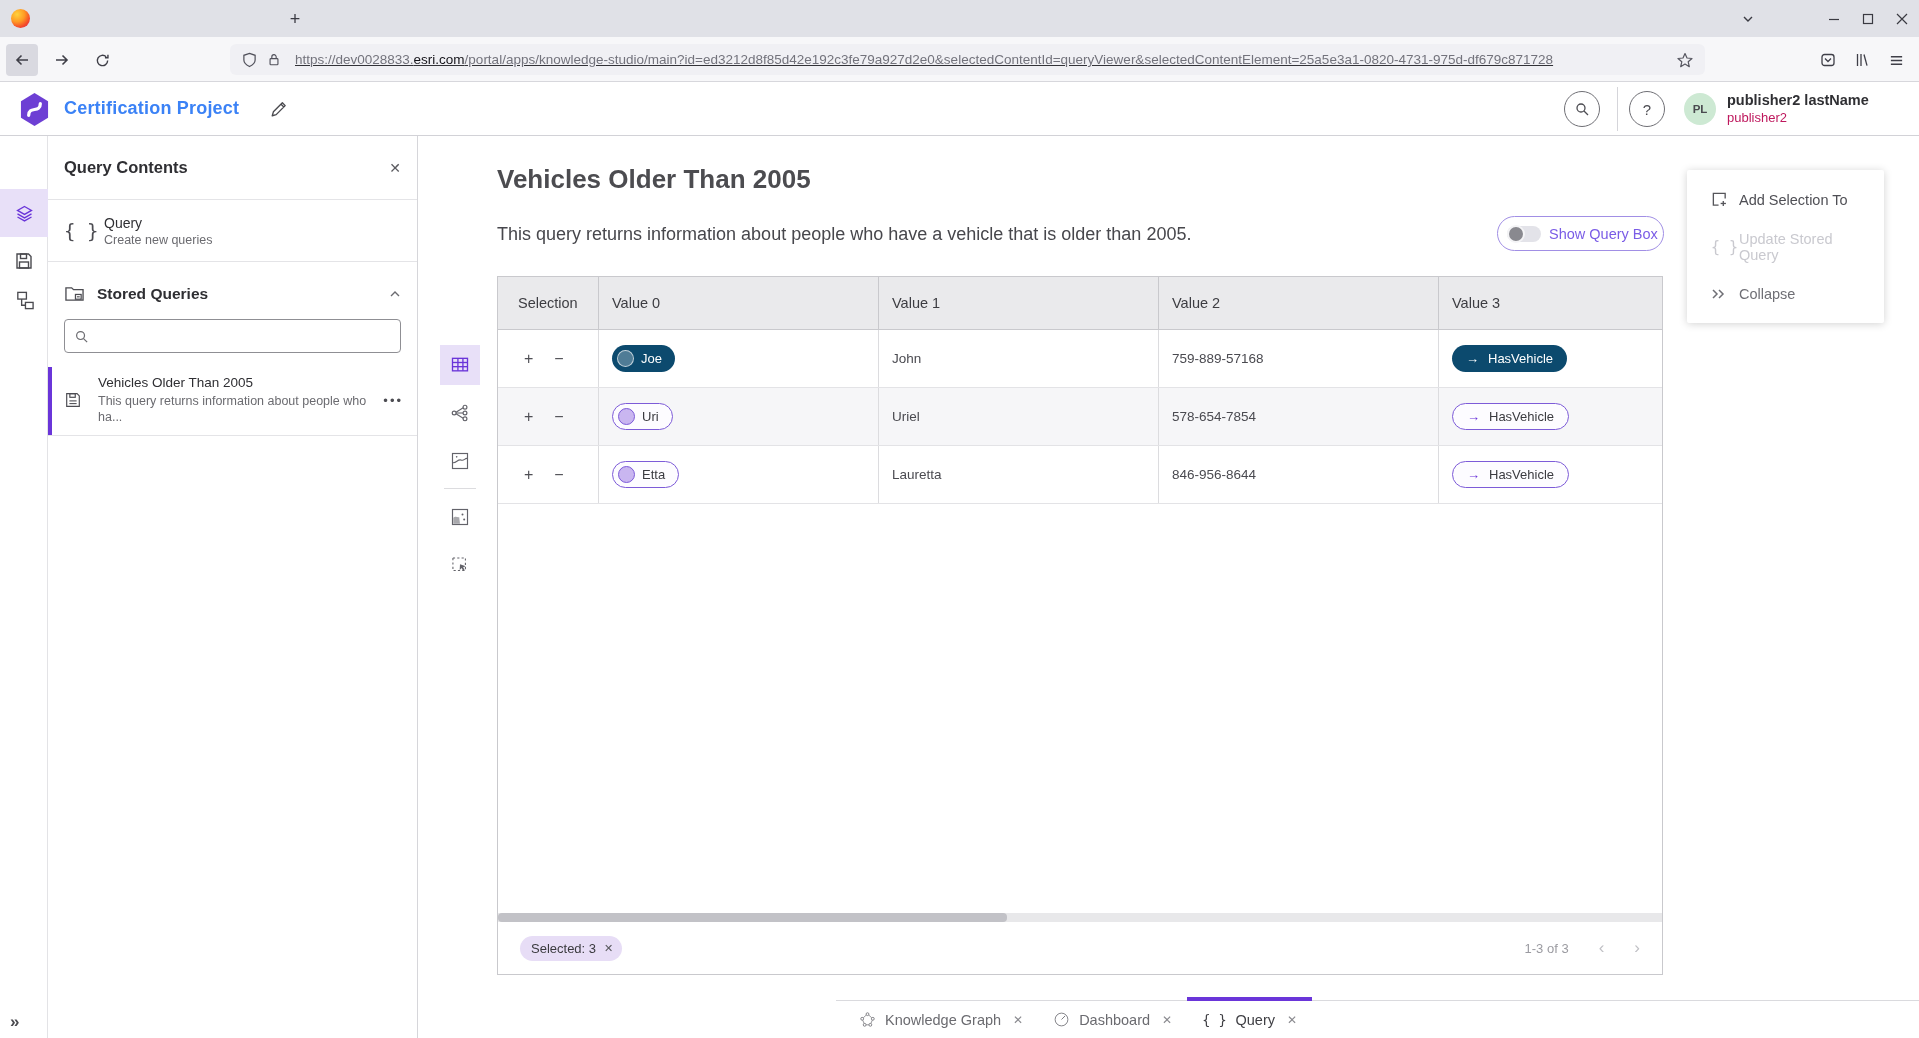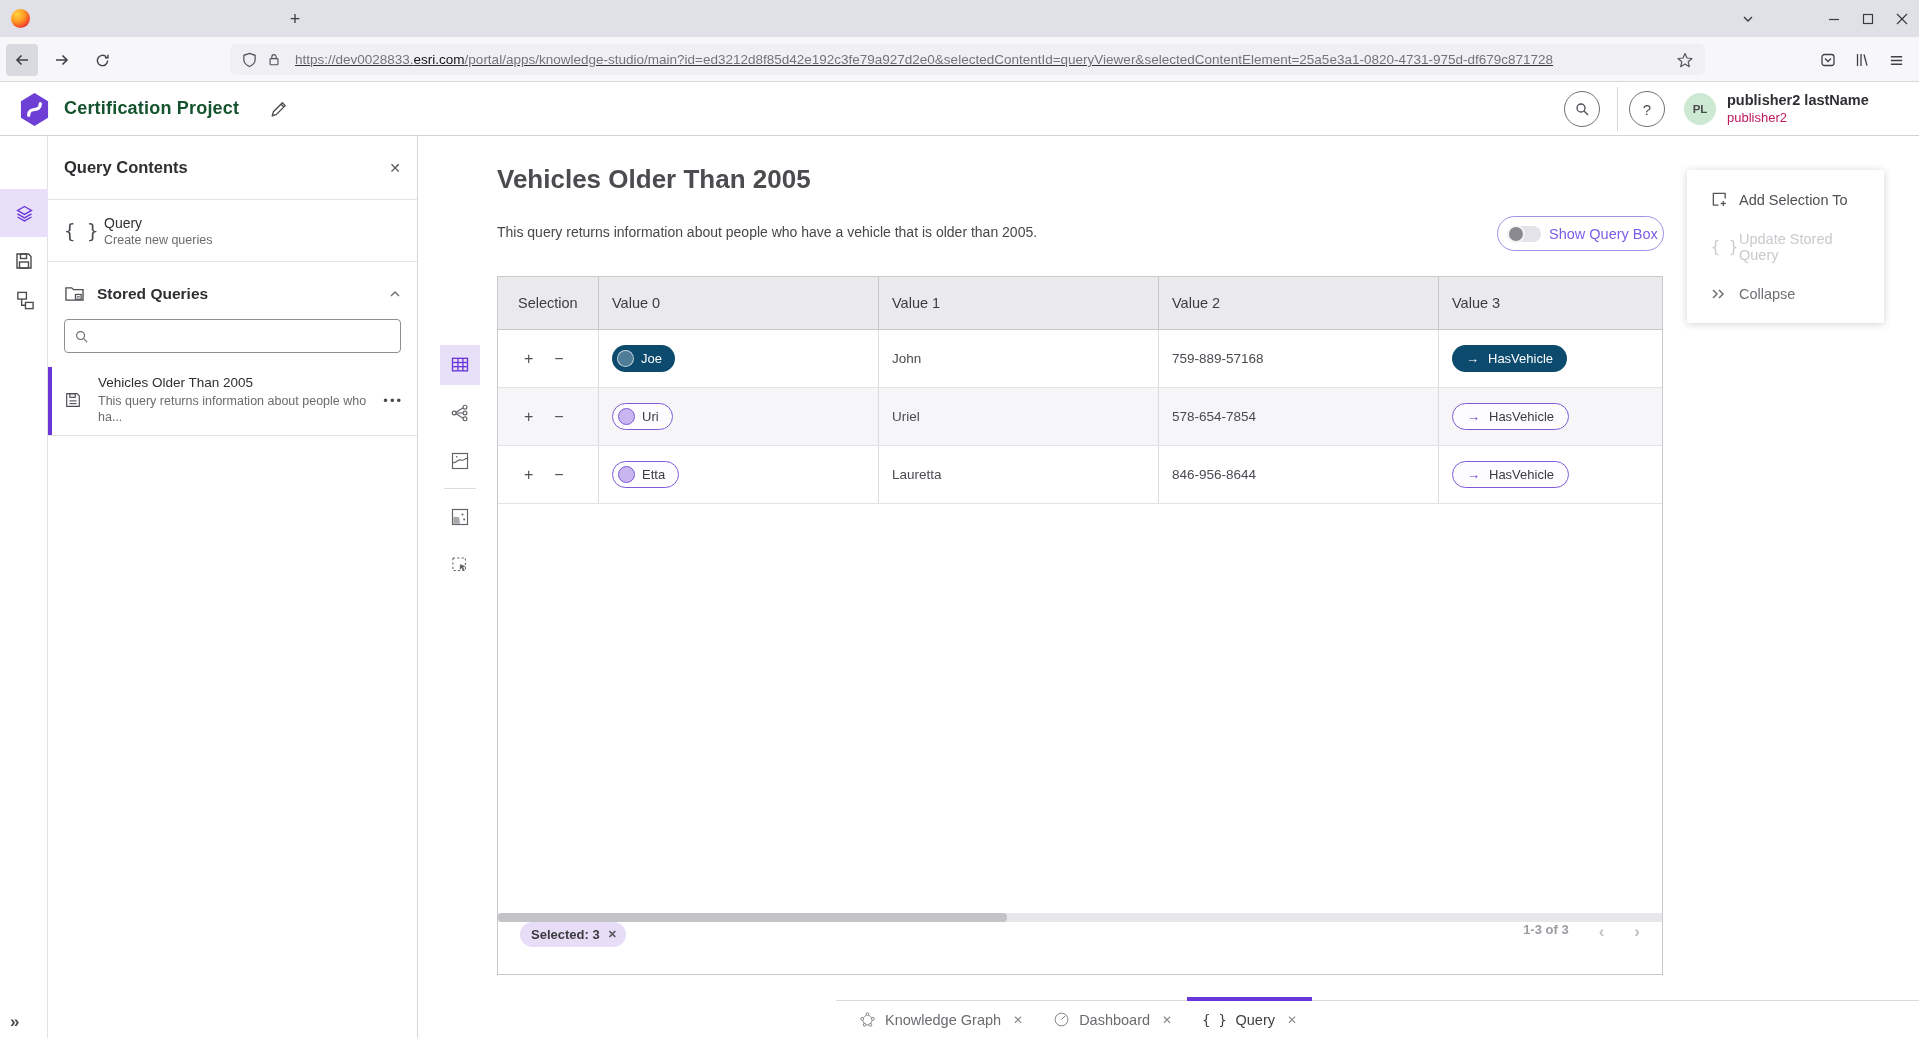--- a/index.html
+++ b/index.html
@@ -44,7 +44,7 @@
   
   .appheader { position:absolute; left:0; top:82px; width:1919px; height:54px; background:#fff; border-bottom:1px solid #d2d2d7; }
   .logo { position:absolute; left:19px; top:10px; }
-  .app-title { position:absolute; left:64px; top:16px; font-size:18px; font-weight:700; color:#14532d; letter-spacing:.2px; }
+  .app-title { position:absolute; left:64px; top:16px; font-size:18px; font-weight:700; color:#3b82f6; letter-spacing:.2px; }
   .edit-pencil { position:absolute; left:270px; top:18px; color:#4a4a4f; }
   .hdr-circle { position:absolute; top:9px; width:36px; height:36px; border:1px solid #6f6f75; border-radius:50%;
                 display:flex; align-items:center; justify-content:center; color:#4c4c52; }

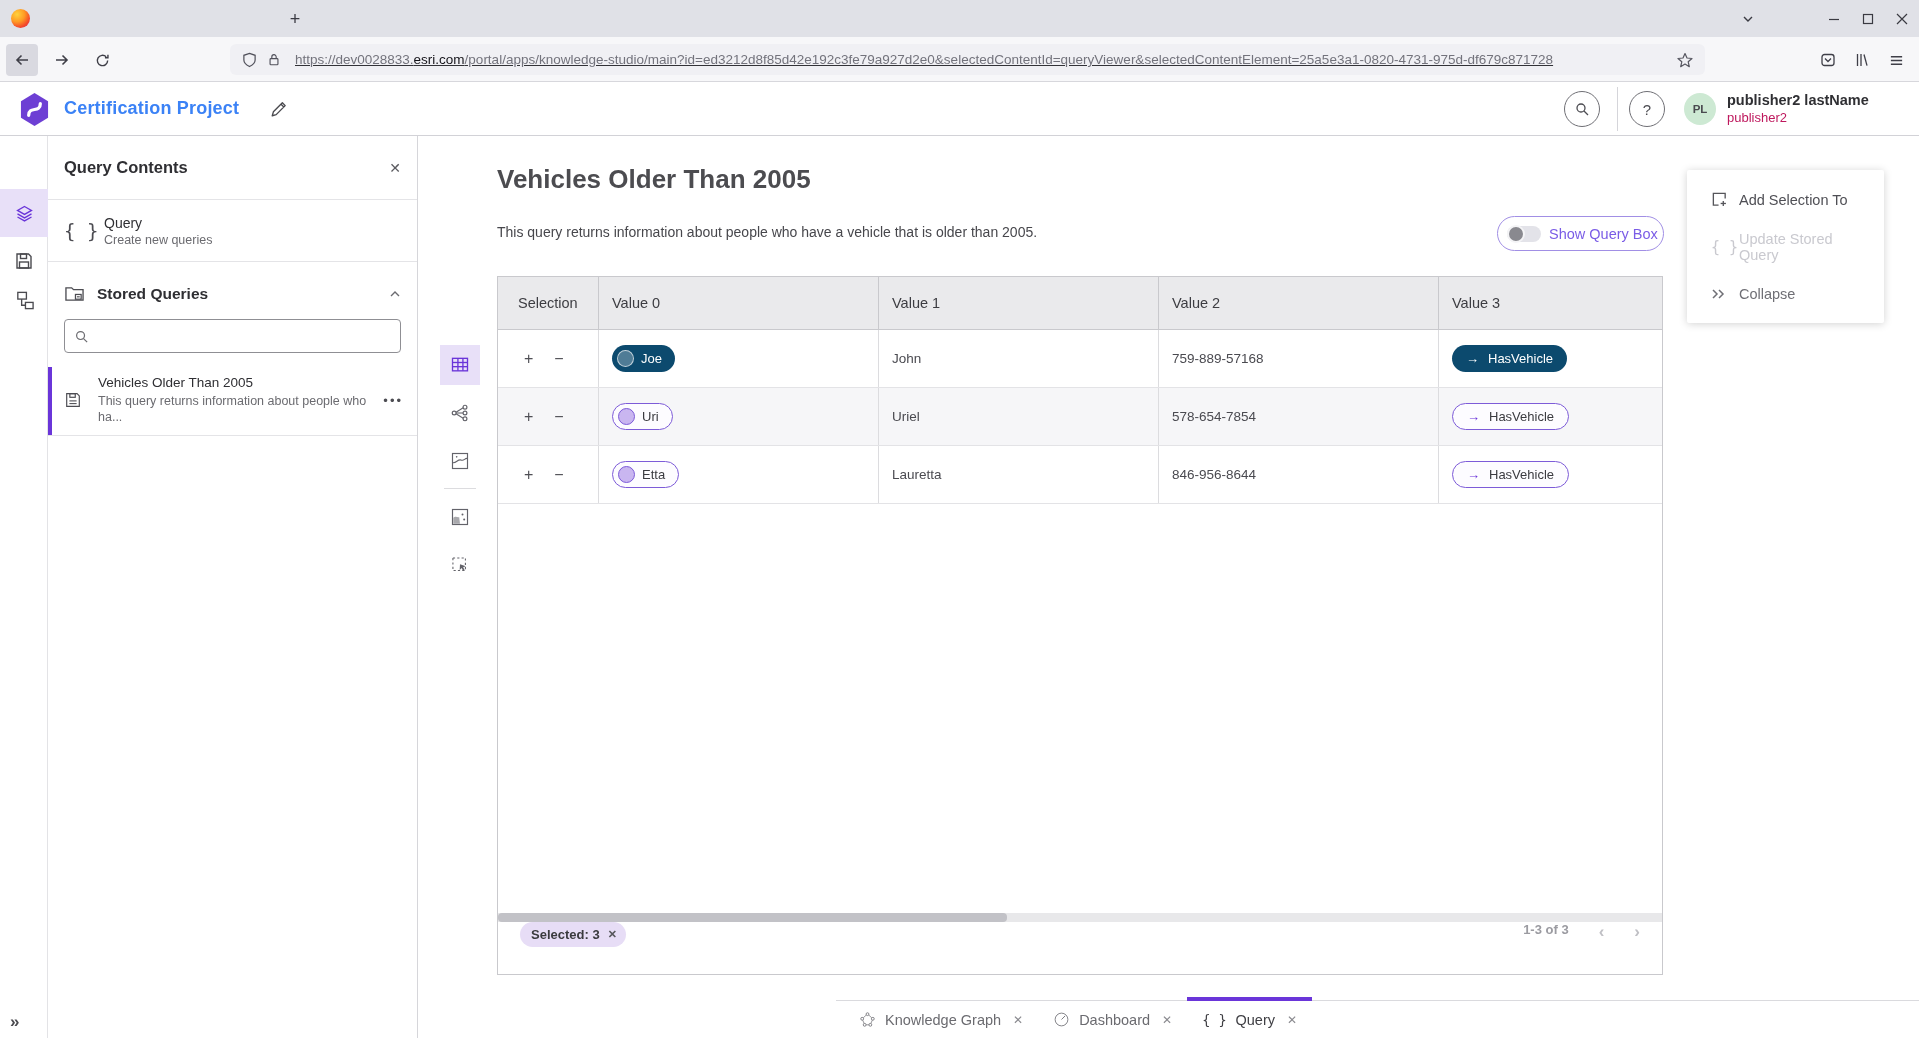--- a/index.html
+++ b/index.html
@@ -100,7 +100,7 @@
   .vb-div { position:absolute; left:4px; width:32px; height:1px; background:#dcdcdf; }
 
   .qv-title { position:absolute; left:79px; top:28px; font-size:26px; font-weight:700; color:#4c4c50; }
-  .qv-desc { position:absolute; left:79px; top:88px; font-size:14px; color:#47474c; }
+  .qv-desc { position:absolute; left:79px; top:88px; font-size:18px; color:#47474c; }
 
   .sqb-pill { position:absolute; left:1079px; top:80px; width:167px; height:35px; border:1px solid #a18fe5; border-radius:18px;
               display:flex; align-items:center; padding:0 14px 0 9px; background:#fff; }

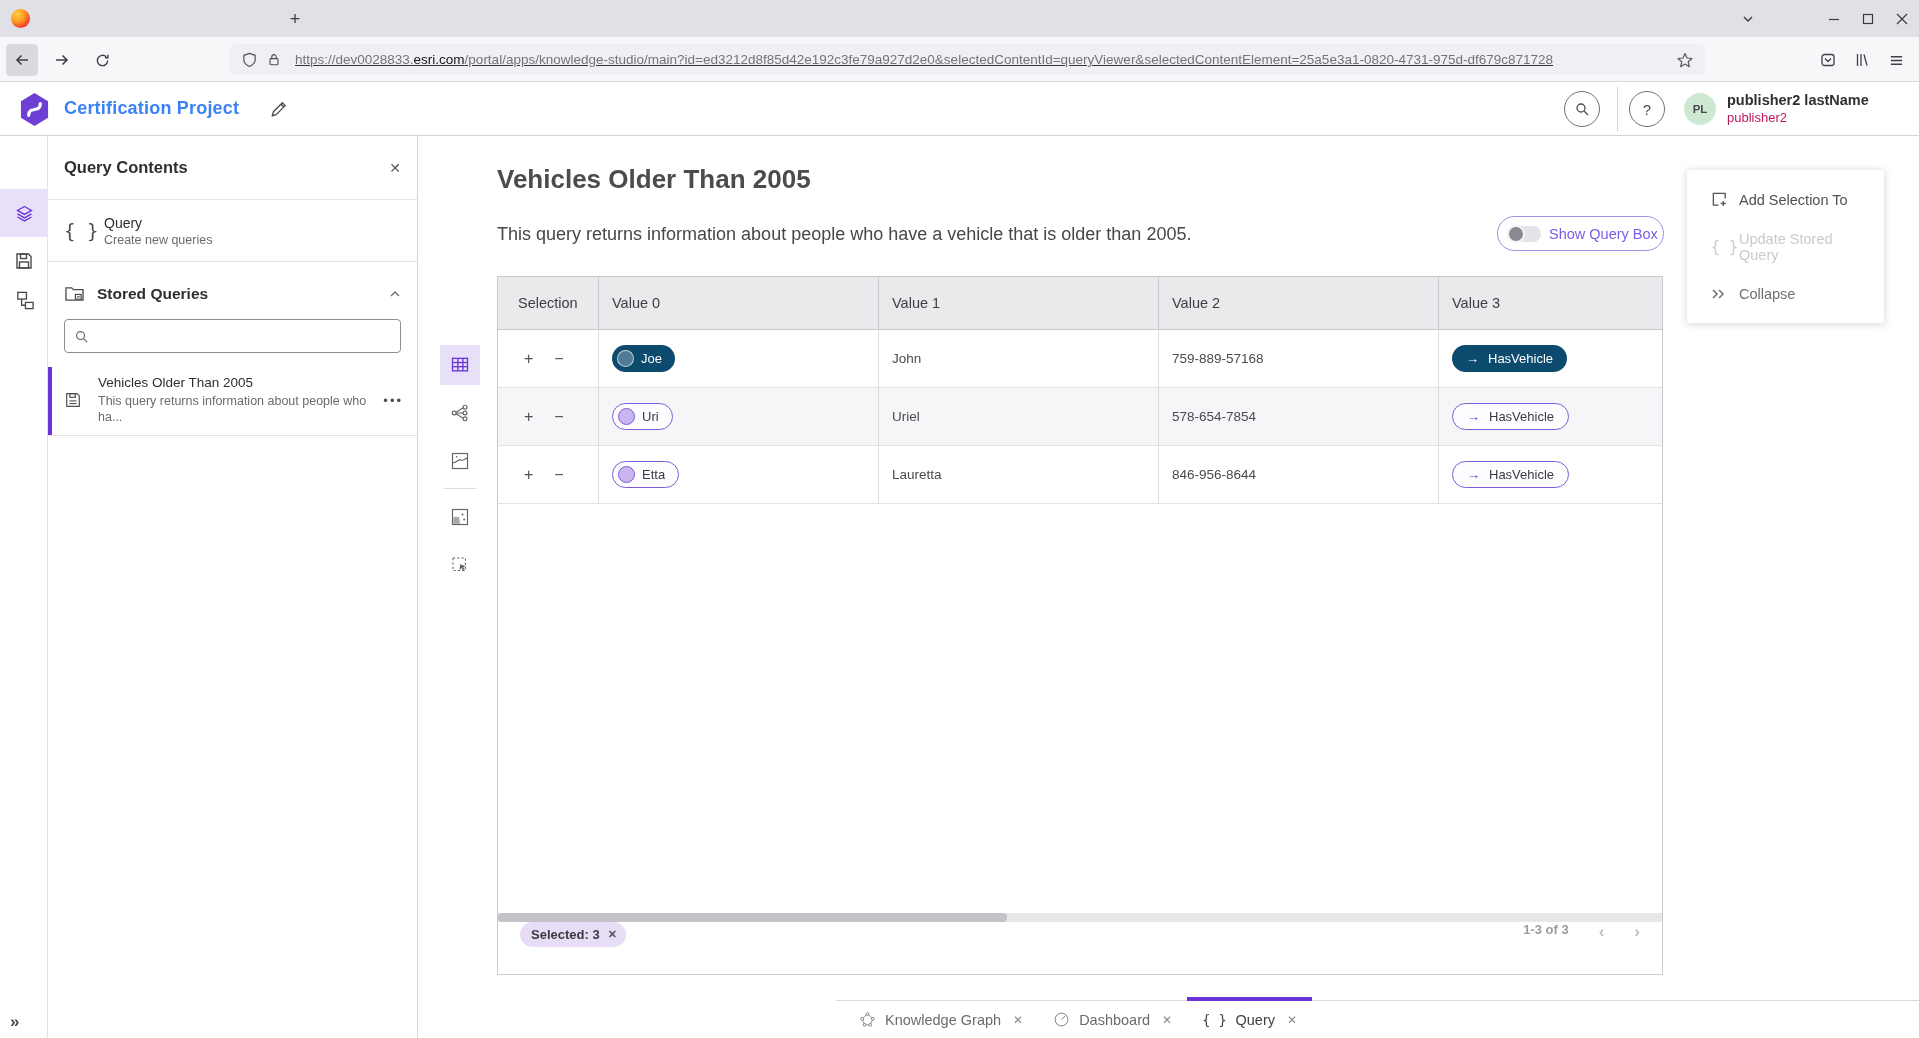--- a/index.html
+++ b/index.html
@@ -147,7 +147,7 @@
   .tfiller { flex:1; }
   .hscroll { height:9px; background:#e8e8ea; flex:0 0 9px; position:relative; }
   .hscroll .thumb { position:absolute; left:0; top:0; height:9px; width:43.7%; background:#c2c2c7; border-radius:4px; }
-  .tfoot { height:52px; flex:0 0 52px; display:flex; align-items:flex-start; padding:0 22px;font-weight:bold; }
+  .tfoot { height:52px; flex:0 0 52px; display:flex; align-items:center; padding:0 22px; }
   .chip { height:25px; background:#e7ddf6; border-radius:13px; display:inline-flex; align-items:center; padding:0 9px 0 11px;
           font-size:13px; color:#3a3a3e; }
   .chip .x { margin-left:8px; font-size:11px; color:#57575c; }

